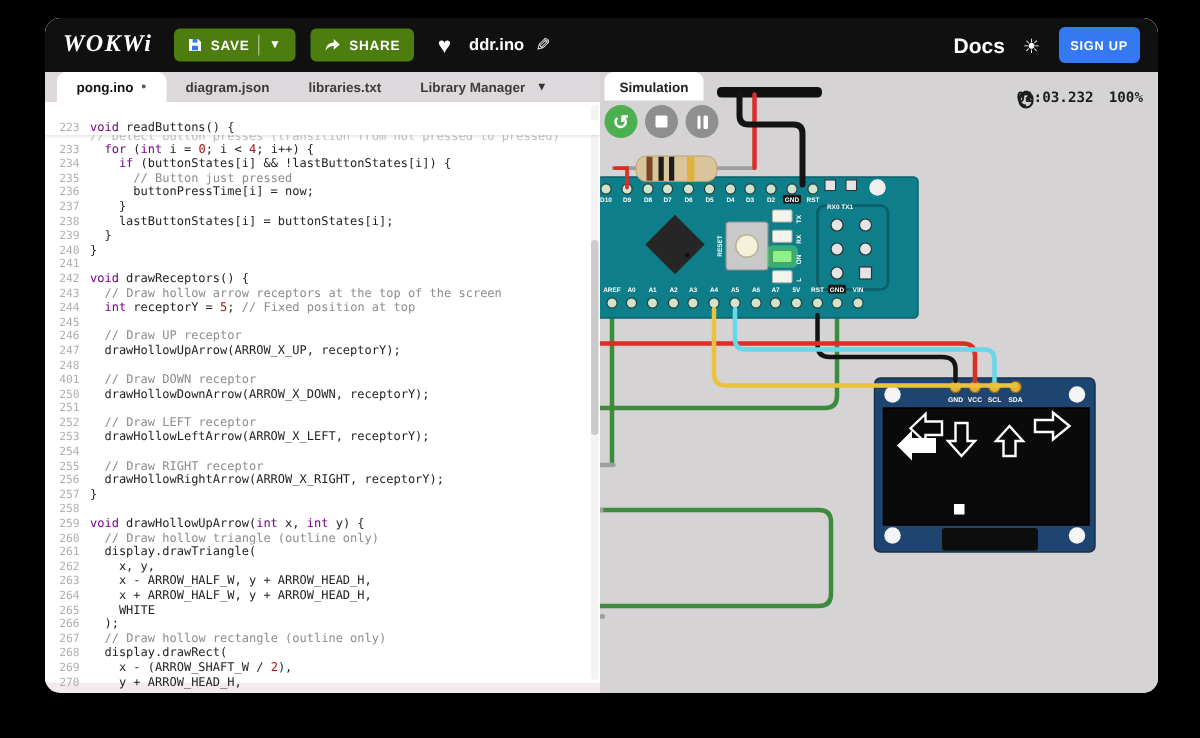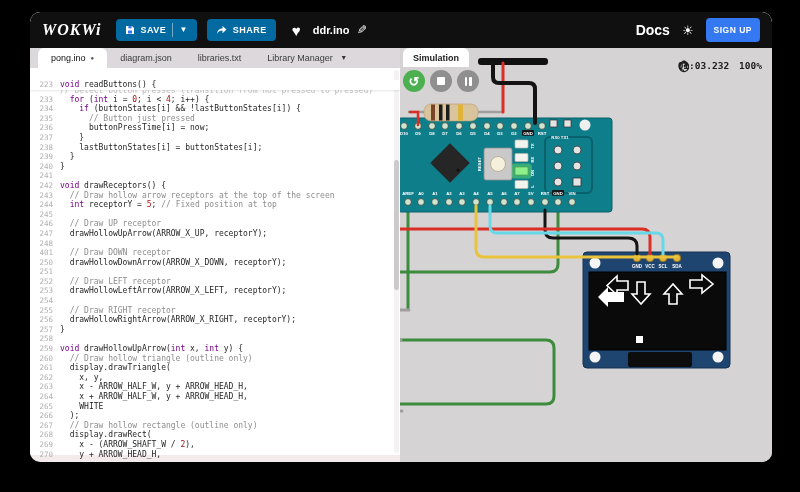--- a/index.html
+++ b/index.html
@@ -12,7 +12,7 @@
           display:flex;align-items:center;border-radius:10px 10px 0 0;}
   .logo{font-family:"Liberation Serif",serif;font-style:italic;font-weight:bold;color:#fff;
         font-size:16px;letter-spacing:1px;margin:0 14px 0 12px;}
-  .btn-blue{background:#0369a1;color:#fff;border-radius:4px;height:22px;display:flex;
+  .btn-blue{background:#4d7c0f;color:#fff;border-radius:4px;height:22px;display:flex;
             align-items:center;padding:0 9px;font-size:9px;font-weight:bold;letter-spacing:.5px;gap:6px;}
   .btn-blue .divider{width:1px;height:14px;background:rgba(255,255,255,.45);}
   .caret{font-size:8px;line-height:1;}

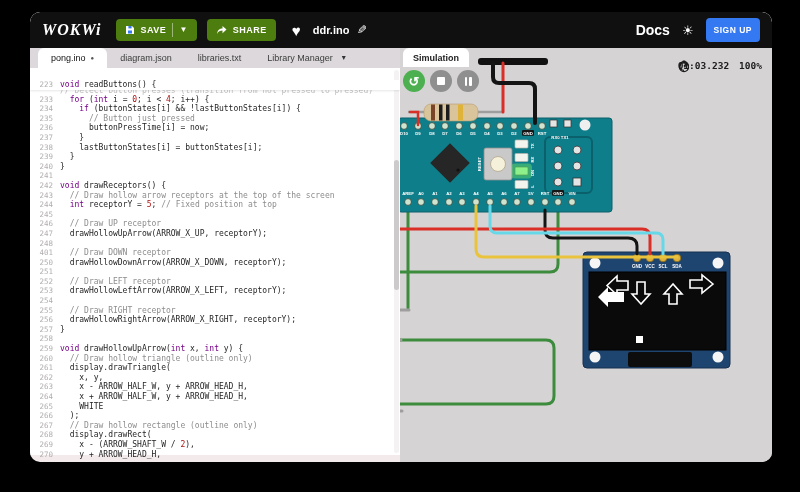--- a/index.html
+++ b/index.html
@@ -29,7 +29,7 @@
   .editor{position:absolute;left:0;top:36px;width:370px;height:407px;background:#fff;}
   .tabbar{position:absolute;left:0;top:0;width:370px;height:20px;background:#dcd8db;display:flex;
           align-items:flex-end;padding-left:8px;box-sizing:border-box;}
-  .ftab{height:20px;display:flex;align-items:center;padding:0 13px;font-size:9px;font-weight:normal;
+  .ftab{height:20px;display:flex;align-items:center;padding:0 13px;font-size:9px;font-weight:bold;
         color:#3c3c3c;gap:5px;}
   .ftab.active{background:#fff;border-radius:6px 6px 0 0;color:#111;}
   .ftab .dot{font-size:6px;color:#555;}

